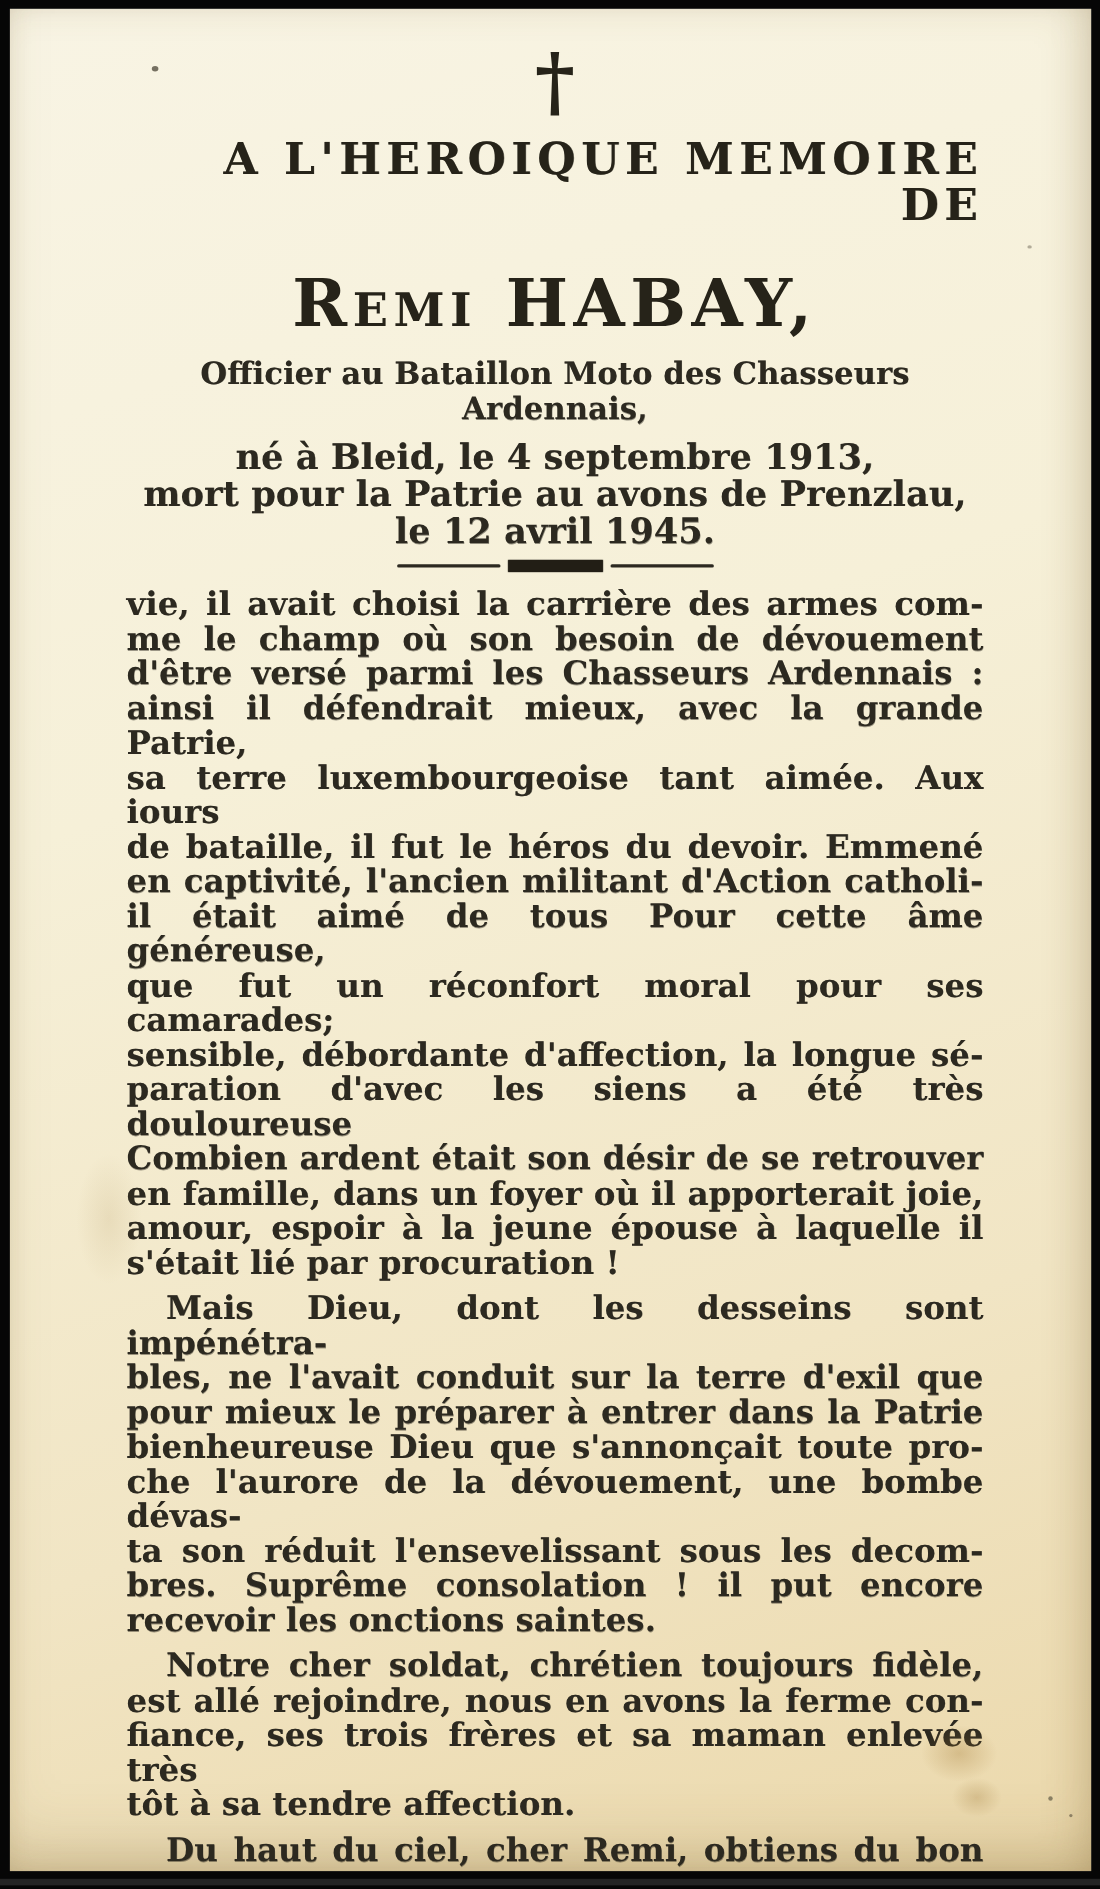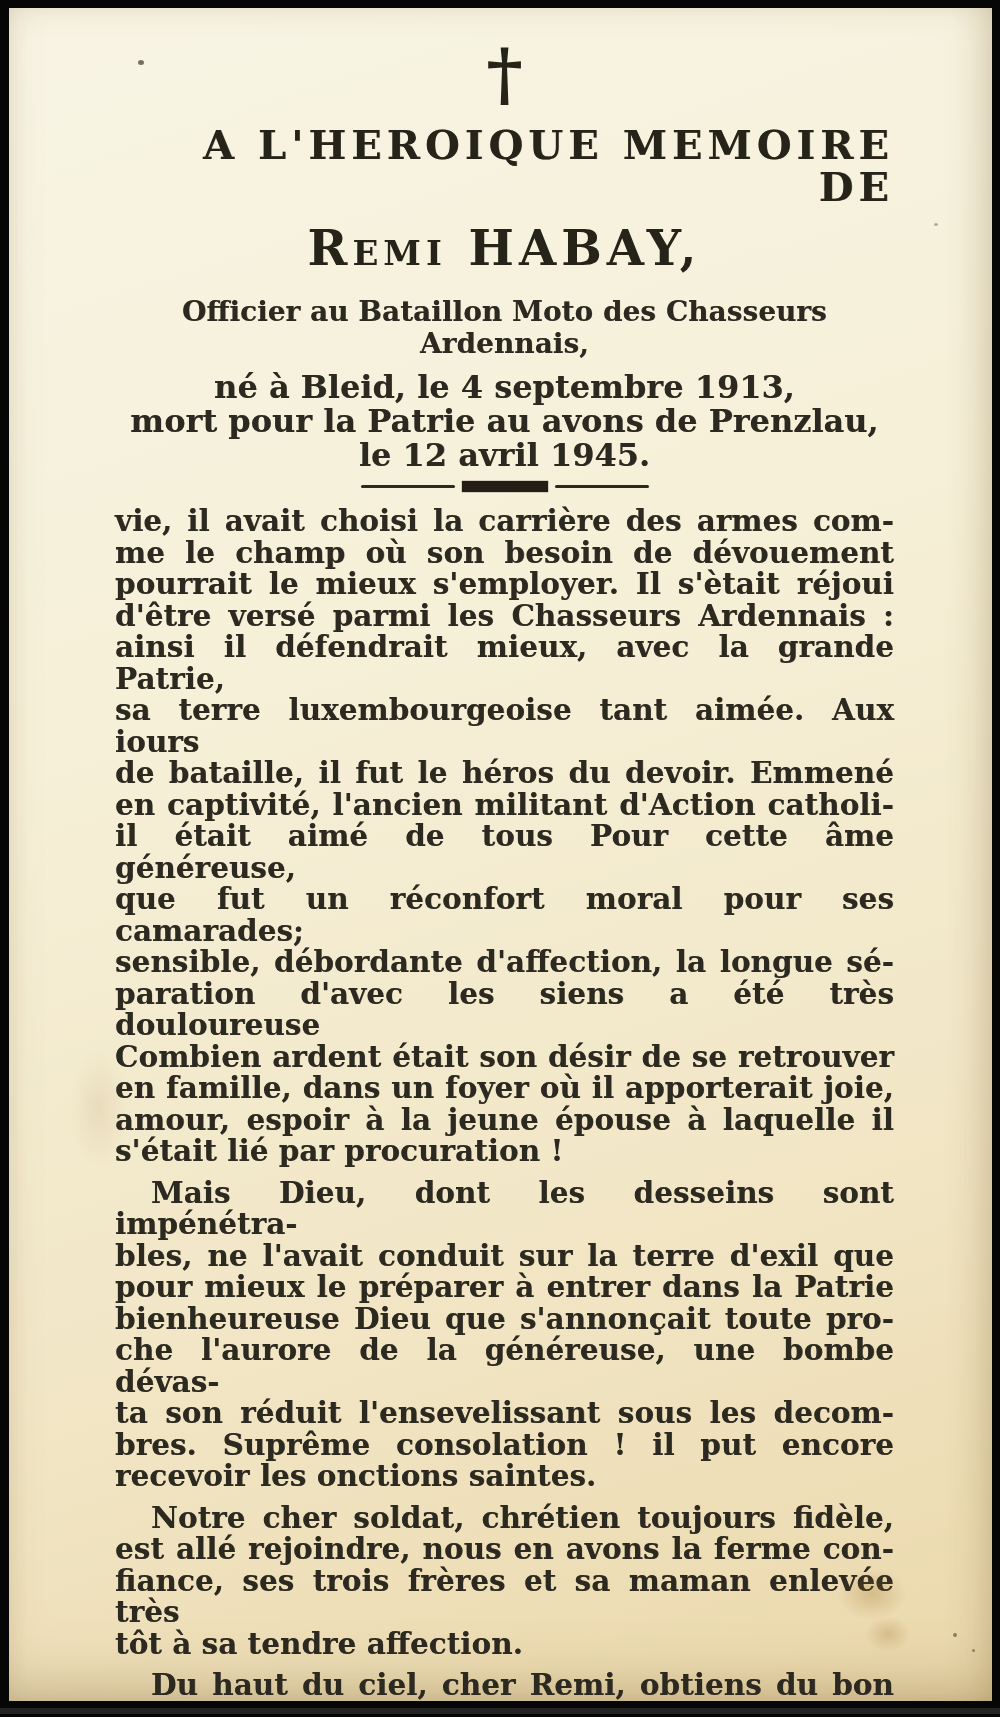--- a/index.html
+++ b/index.html
@@ -39,8 +39,8 @@
   }
   .name{
     text-align:center;
-    font-size:48px;line-height:80px;font-weight:bold;
-    font-variant:small-caps;letter-spacing:5px;color:#262319;
+    font-size:60px;line-height:80px;font-weight:bold;
+    font-variant:small-caps;letter-spacing:5px;color:#262319;margin-top:28px;
   }
   .role{
     text-align:center;

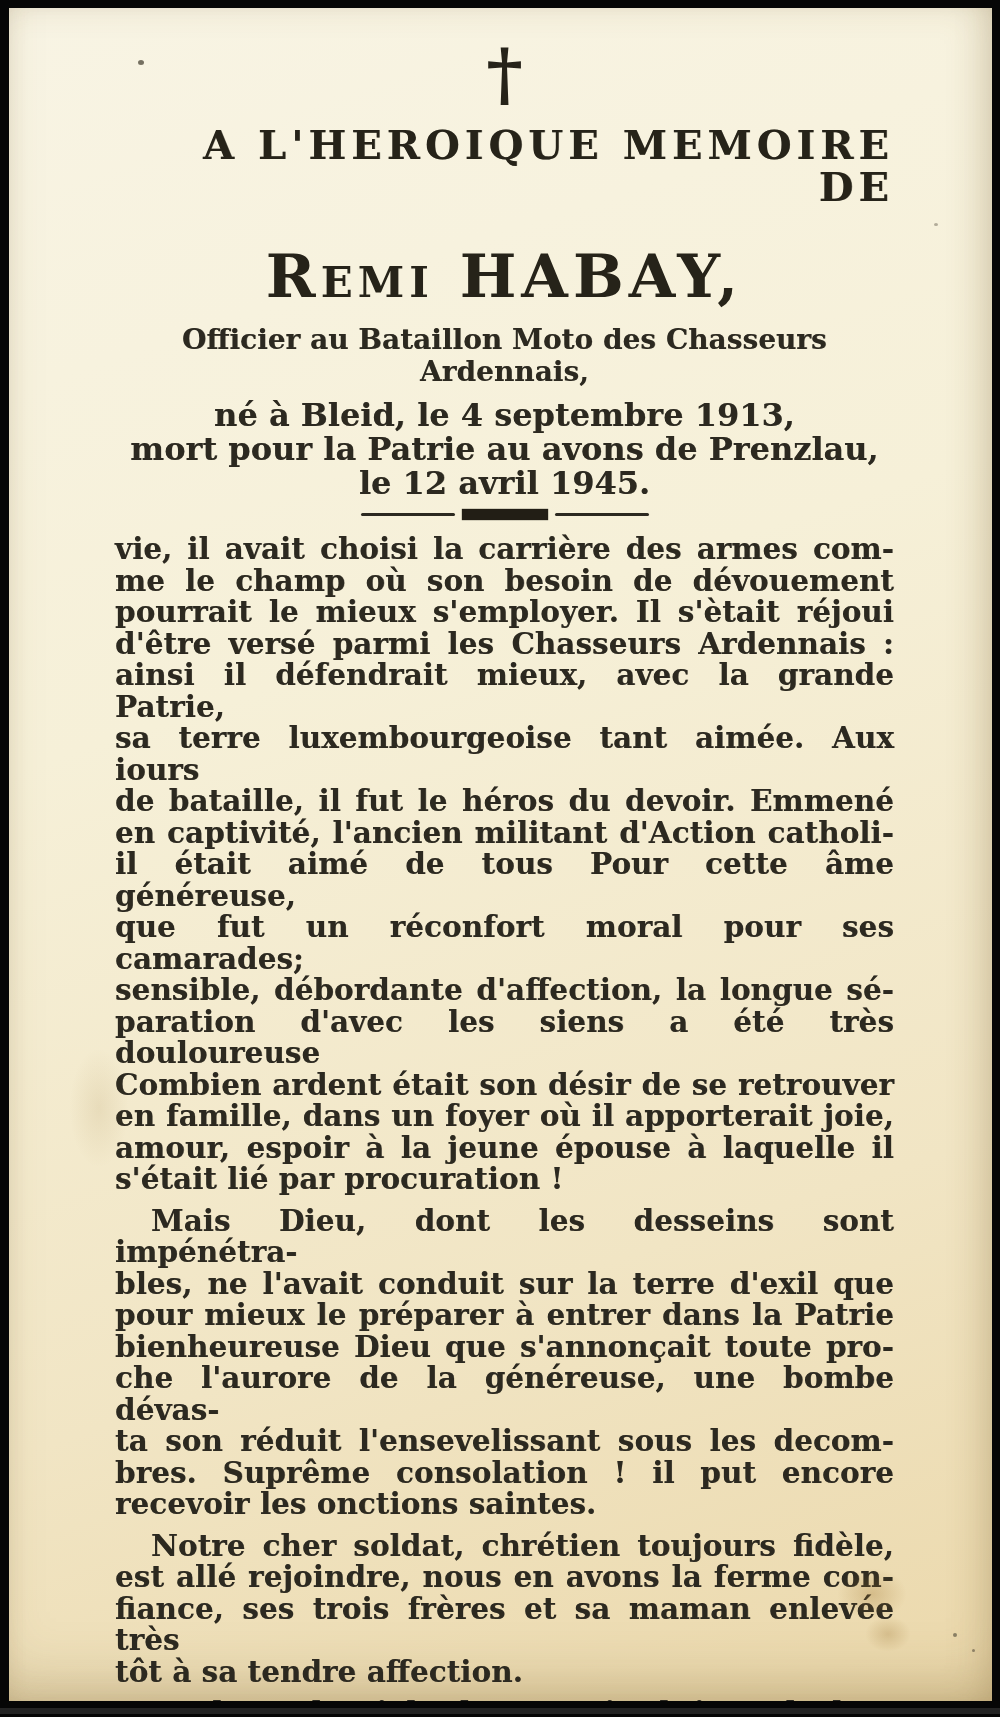--- a/index.html
+++ b/index.html
@@ -116,7 +116,6 @@
         <div class="para">
           <div class="line">vie, il avait choisi la carrière des armes com-</div>
           <div class="line">me le champ où son besoin de dévouement</div>
-          <div class="line">pourrait le mieux s'employer. Il s'ètait réjoui</div>
           <div class="line">d'être versé parmi les Chasseurs Ardennais :</div>
           <div class="line">ainsi il défendrait mieux, avec la grande Patrie,</div>
           <div class="line">sa terre luxembourgeoise tant aimée. Aux iours</div>

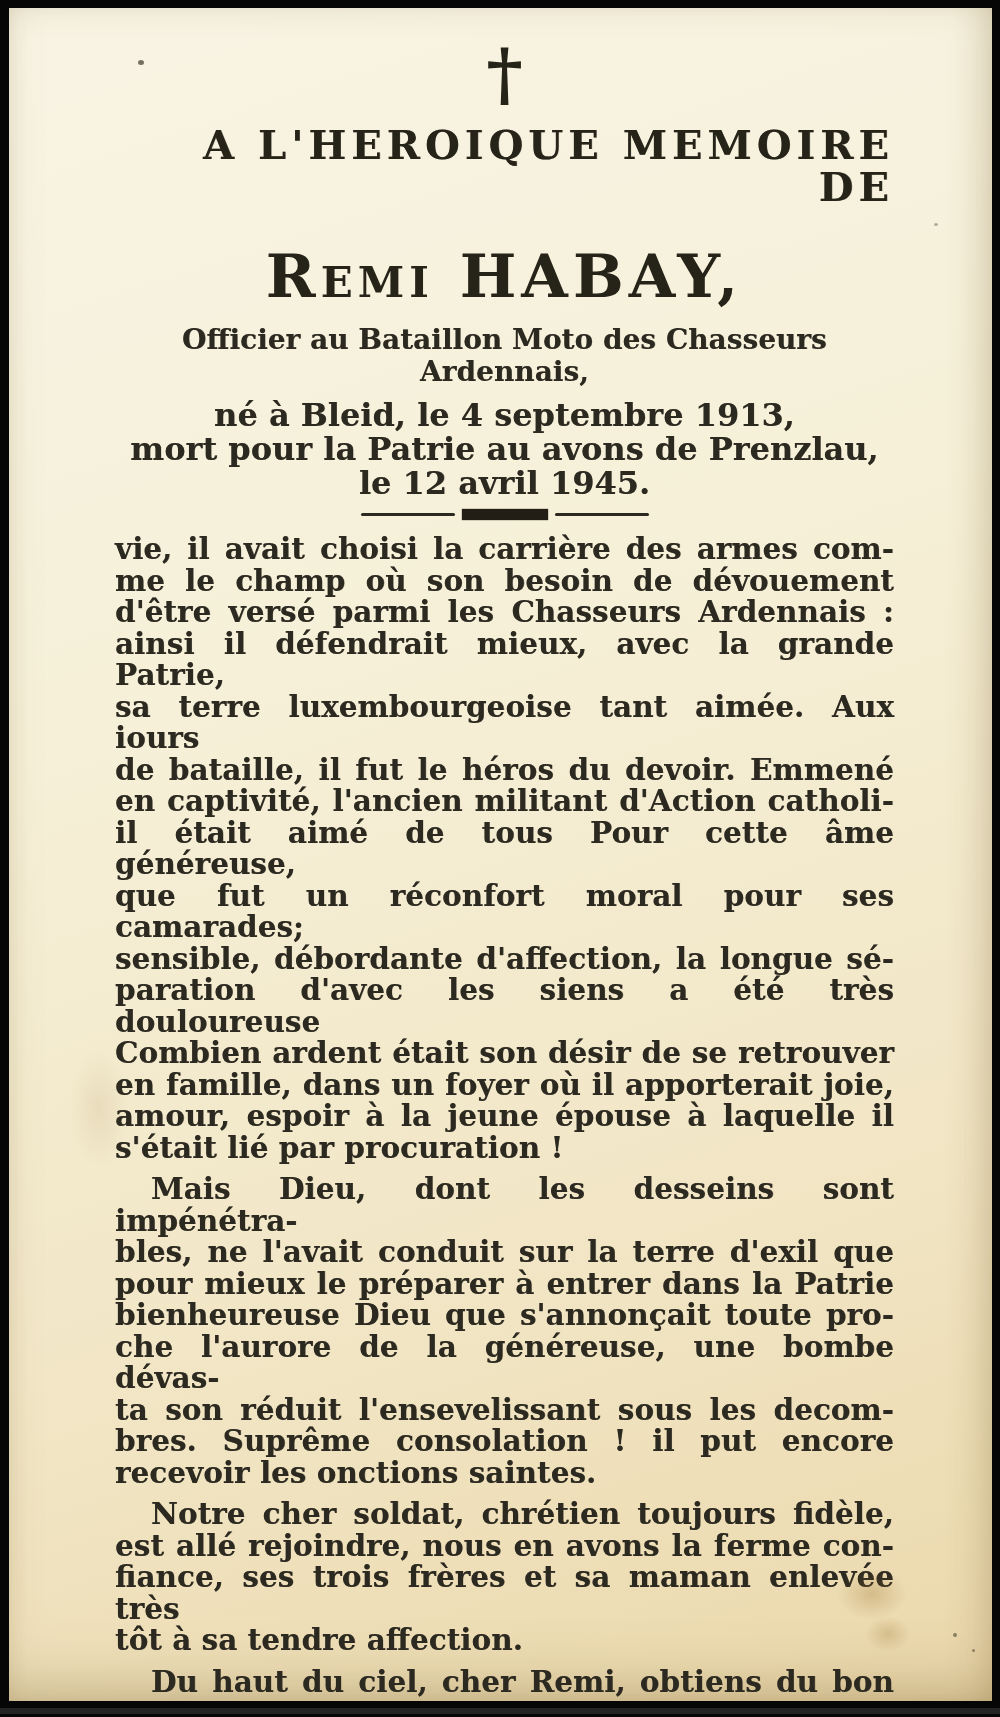--- a/index.html
+++ b/index.html
@@ -135,7 +135,7 @@
           <div class="line">bles, ne l'avait conduit sur la terre d'exil que</div>
           <div class="line">pour mieux le préparer à entrer dans la Patrie</div>
           <div class="line">bienheureuse Dieu que s'annonçait toute pro-</div>
-          <div class="line">che l'aurore de la généreuse, une bombe dévas-</div>
+          <div class="line">che l'aurore de la dévouement, une bombe dévas-</div>
           <div class="line">ta son réduit l'ensevelissant sous les decom-</div>
           <div class="line">bres. Suprême consolation ! il put encore</div>
           <div class="line last">recevoir les onctions saintes.</div>

